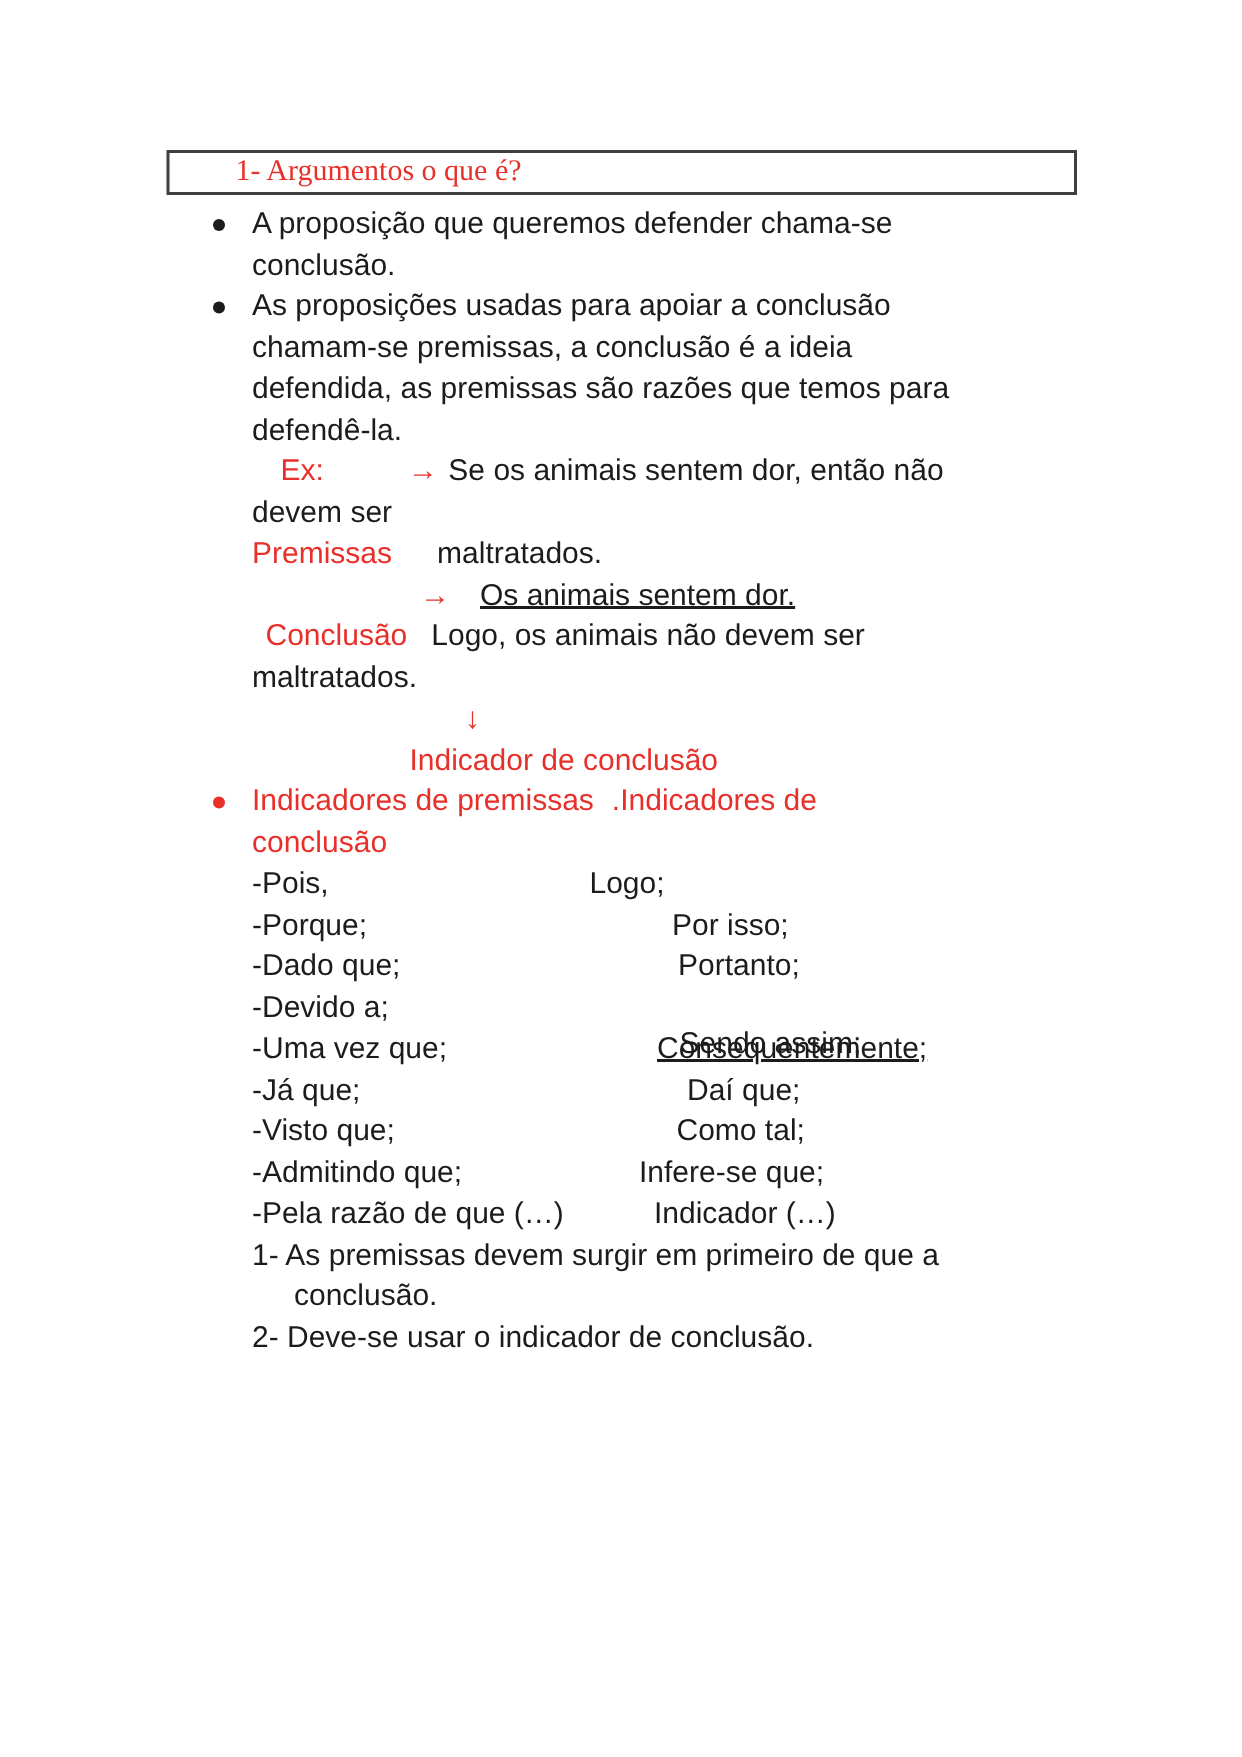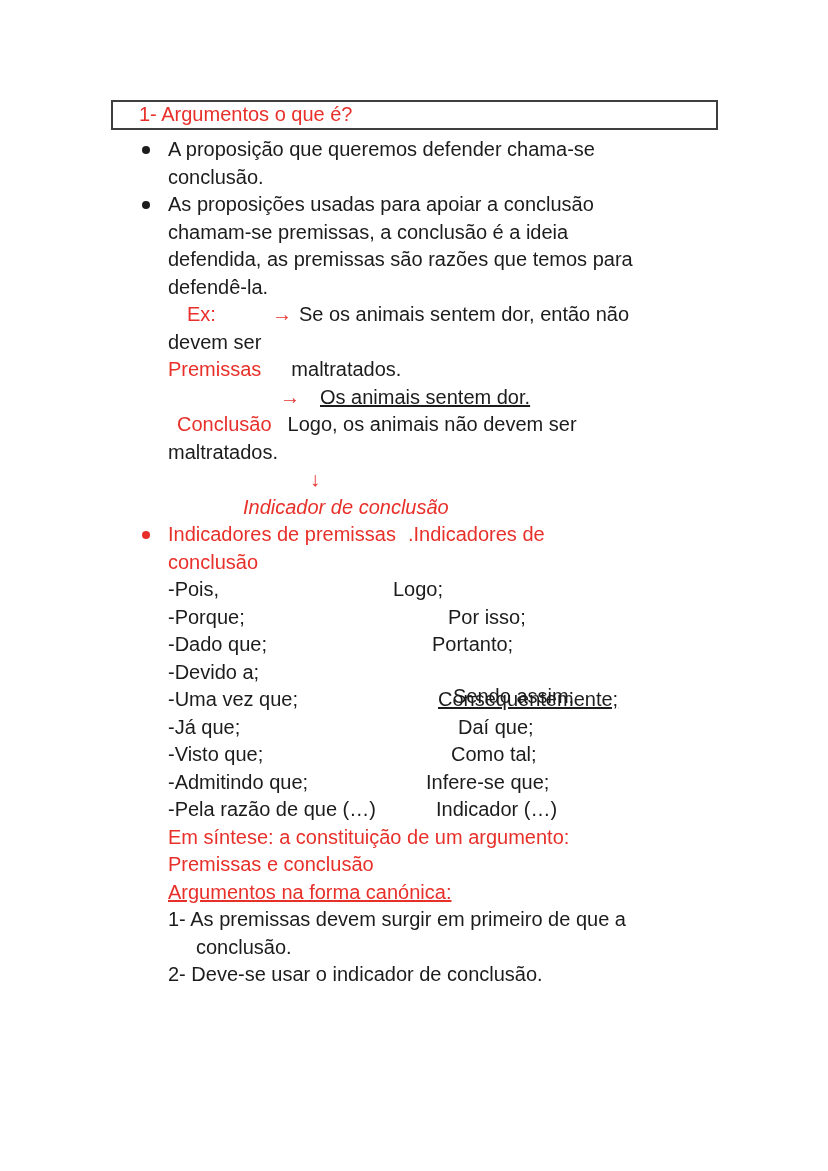--- a/index.html
+++ b/index.html
@@ -35,9 +35,10 @@
     border: 2px solid var(--border);
     display: flex;
     align-items: center;
-    padding-left: 26px;
+    padding-left: 44px;
     color: var(--red);
     background: var(--bg);
+    font-family: Liberation Serif, serif;
   }
   .content {
     margin-top: 6px;

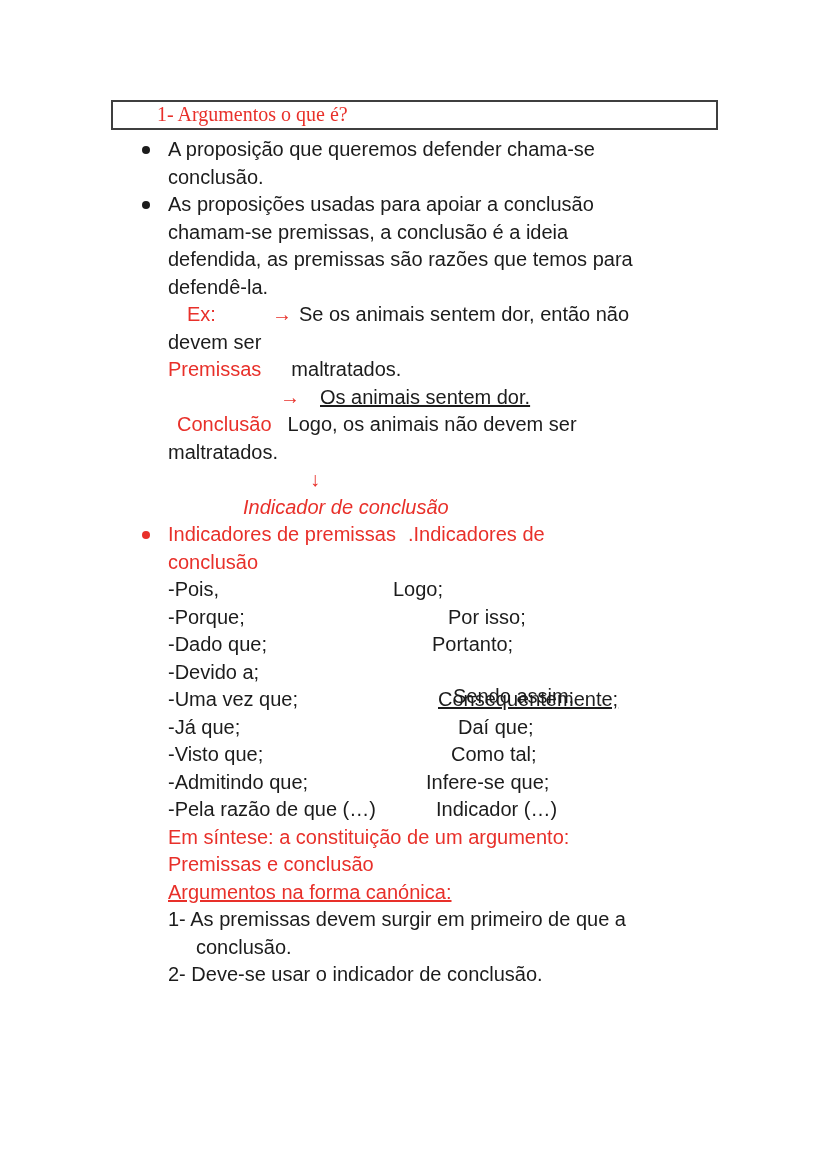--- a/index.html
+++ b/index.html
@@ -91,7 +91,7 @@
           <div class="line"><span class="seg red" style="margin-left: 9px;">Conclusão</span><span class="seg" style="margin-left: 16px;">Logo, os animais não devem ser</span></div>
           <div class="line"><span class="seg">maltratados.</span></div>
           <div class="line"><span class="seg red" style="margin-left: 142px;">↓</span></div>
-          <div class="line"><span class="seg red" style="margin-left: 75px; font-style: italic;">Indicador de conclusão</span></div>
+          <div class="line"><span class="seg red" style="margin-left: 105px;">Indicador de conclusão</span></div>
         </div>
         <div class="block">
           <div class="line"><span class="dot red-dot"></span><span class="seg red">Indicadores de premissas</span><span class="seg red" style="margin-left: 12px;">.Indicadores de</span></div>

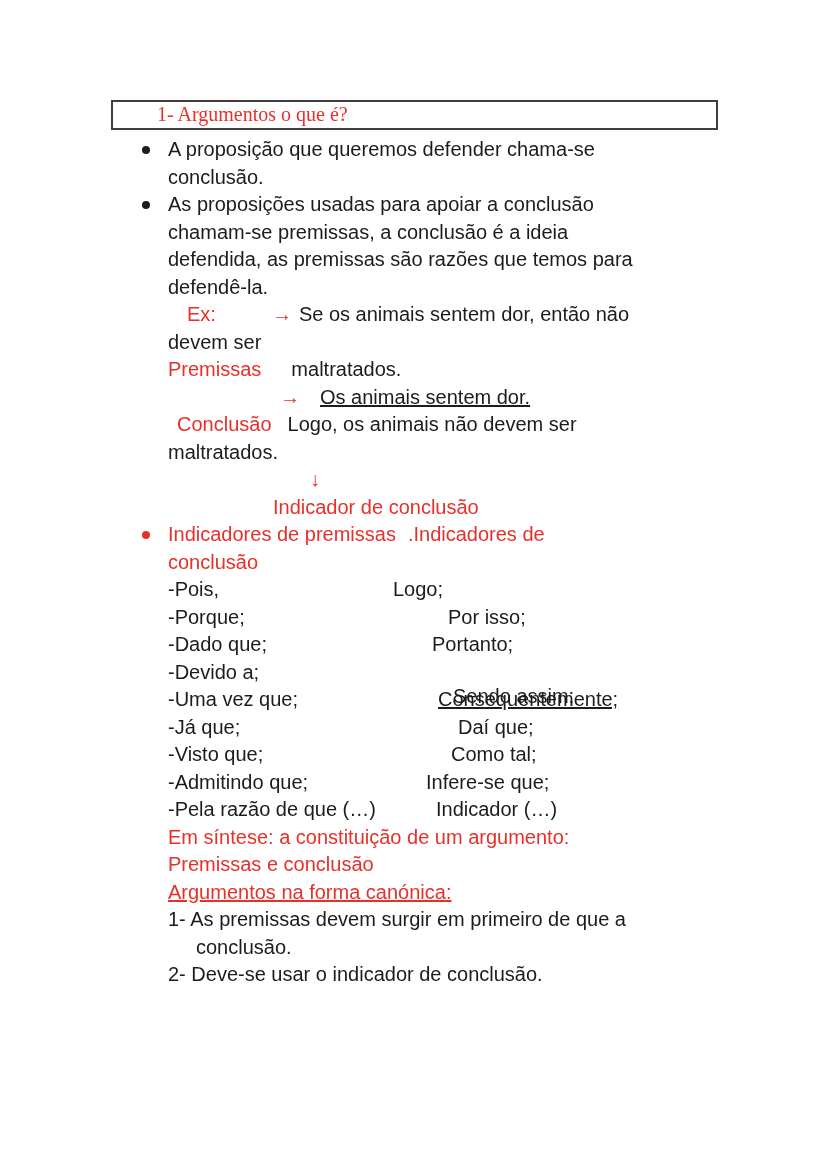--- a/index.html
+++ b/index.html
@@ -100,7 +100,7 @@
         <div class="block">
           <div class="line"><span class="seg">-Pois,</span><span class="seg abs" style="left: 225px;">Logo;</span></div>
           <div class="line"><span class="seg">-Porque;</span><span class="seg abs" style="left: 280px;">Por isso;</span></div>
-          <div class="line"><span class="seg">-Dado que;</span><span class="seg abs" style="left: 264px;">Portanto;</span></div>
+          <div class="line"><span class="seg">-Dado que;</span><span class="seg abs" style="left: 284px;">Portanto;</span></div>
           <div class="line"><span class="seg">-Devido a;</span><span class="seg abs" style="left: 285px; margin-top: 24px;">Sendo assim;</span></div>
           <div class="line"><span class="seg">-Uma vez que;</span><span class="seg abs" style="left: 270px; text-decoration: underline;">Consequentemente;</span></div>
           <div class="line"><span class="seg">-Já que;</span><span class="seg abs" style="left: 290px;">Daí que;</span></div>

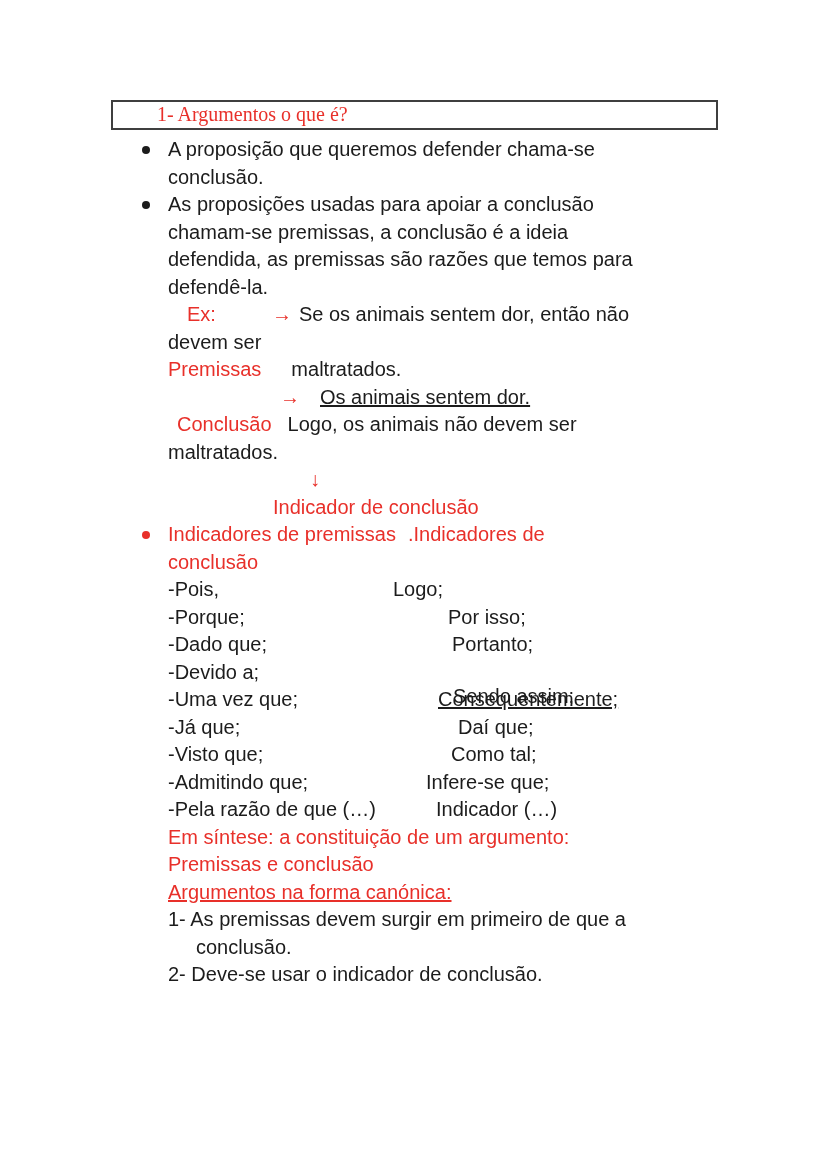--- a/index.html
+++ b/index.html
@@ -109,11 +109,6 @@
           <div class="line"><span class="seg">-Pela razão de que (…)</span><span class="seg abs" style="left: 268px;">Indicador (…)</span></div>
         </div>
         <div class="block">
-          <div class="line"><span class="seg red">Em síntese: a constituição de um argumento:</span></div>
-          <div class="line"><span class="seg red">Premissas e conclusão</span></div>
-          <div class="line"><span class="seg red ul">Argumentos na forma canónica:</span></div>
-        </div>
-        <div class="block">
           <div class="line"><span class="seg">1- As premissas devem surgir em primeiro de que a</span></div>
           <div class="line"><span class="seg" style="margin-left: 28px;">conclusão.</span></div>
           <div class="line"><span class="seg">2- Deve-se usar o indicador de conclusão.</span></div>

